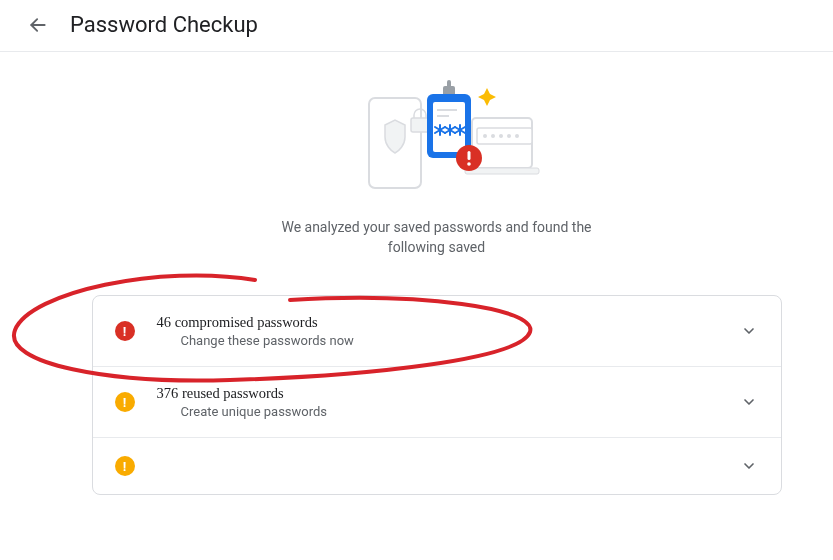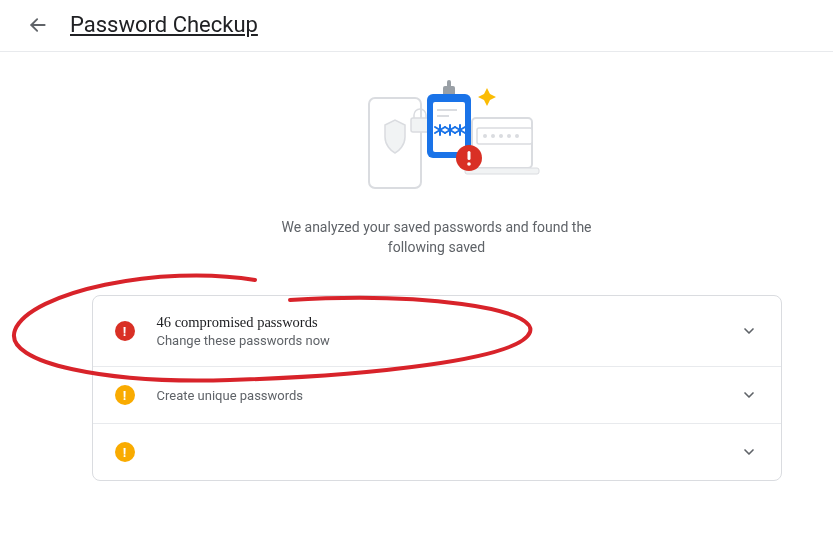--- a/index.html
+++ b/index.html
@@ -27,7 +27,6 @@
       font-size: 22px;
       font-weight: 400;
       color: #202124;
-      text-decoration: underline;
     }
     .content {
       display: flex;

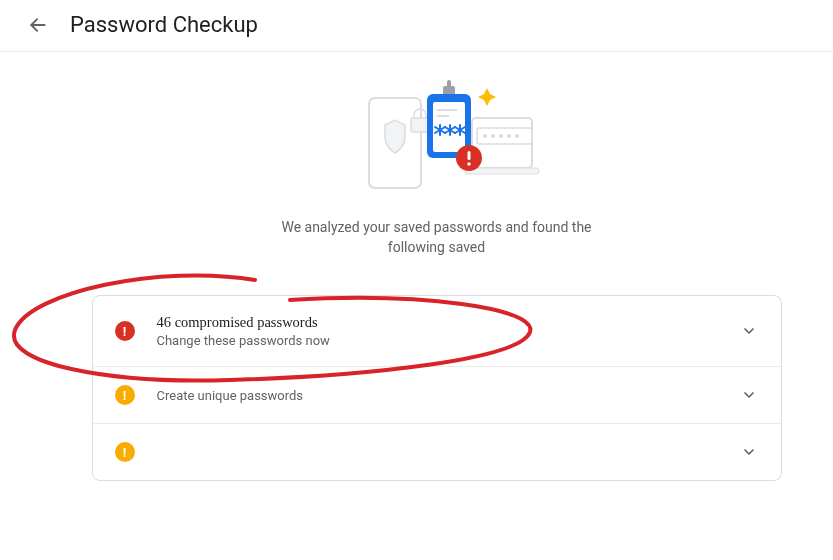--- a/index.html
+++ b/index.html
@@ -87,6 +87,7 @@
     .row-sub {
       font-size: 13px;
       color: #5f6368;
+      margin-left: 24px;
     }
     .chevron {
       width: 20px; height: 20px;

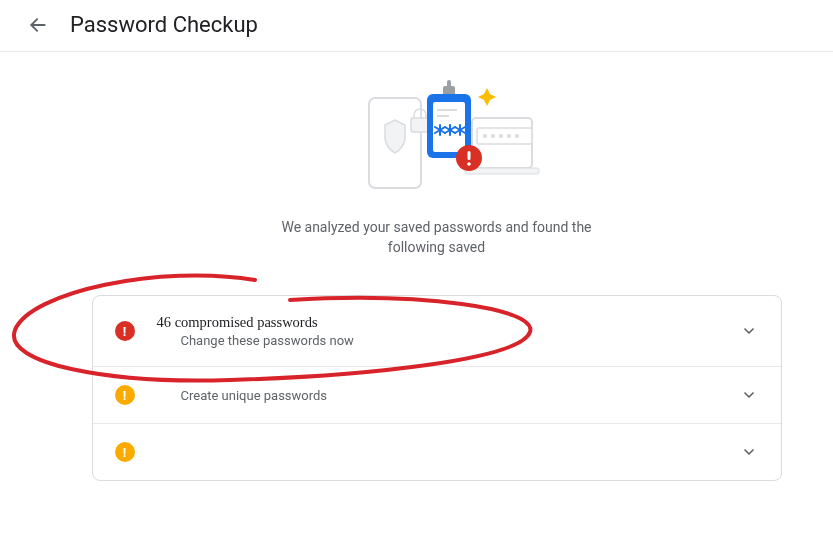--- a/index.html
+++ b/index.html
@@ -202,6 +202,7 @@
     <div class="row">
       <div class="status-icon yellow">!</div>
       <div class="row-body">
+        <div class="row-title">376 reused passwords</div>
         <div class="row-sub">Create unique passwords</div>
       </div>
       <div class="chevron">

